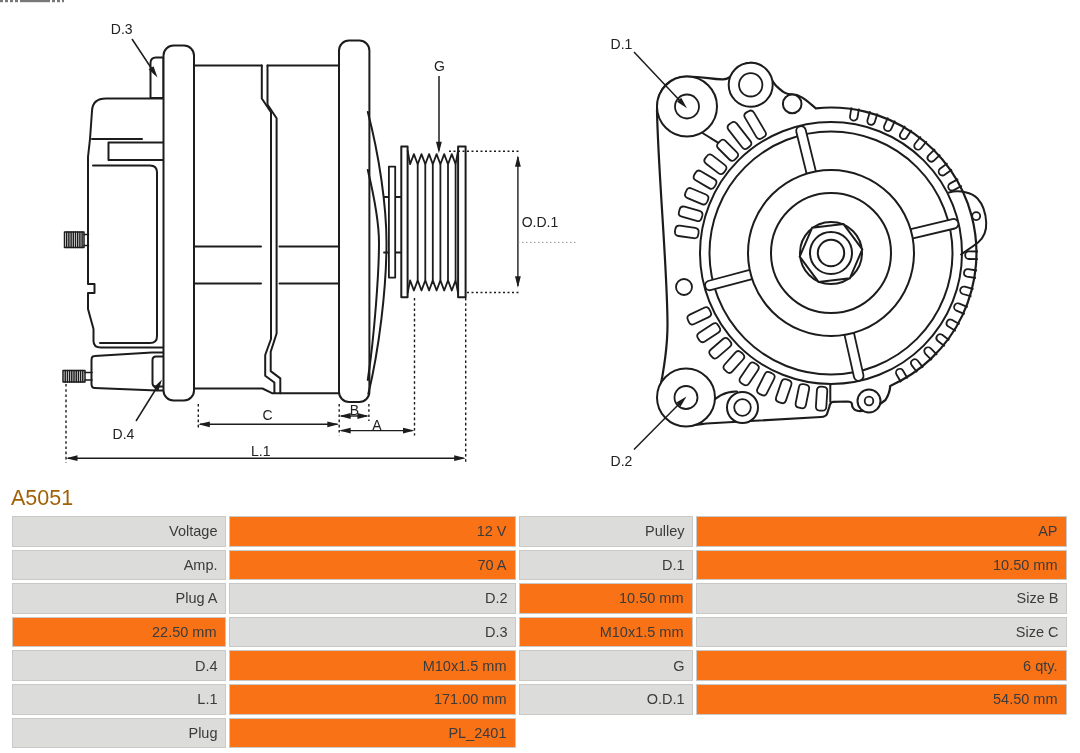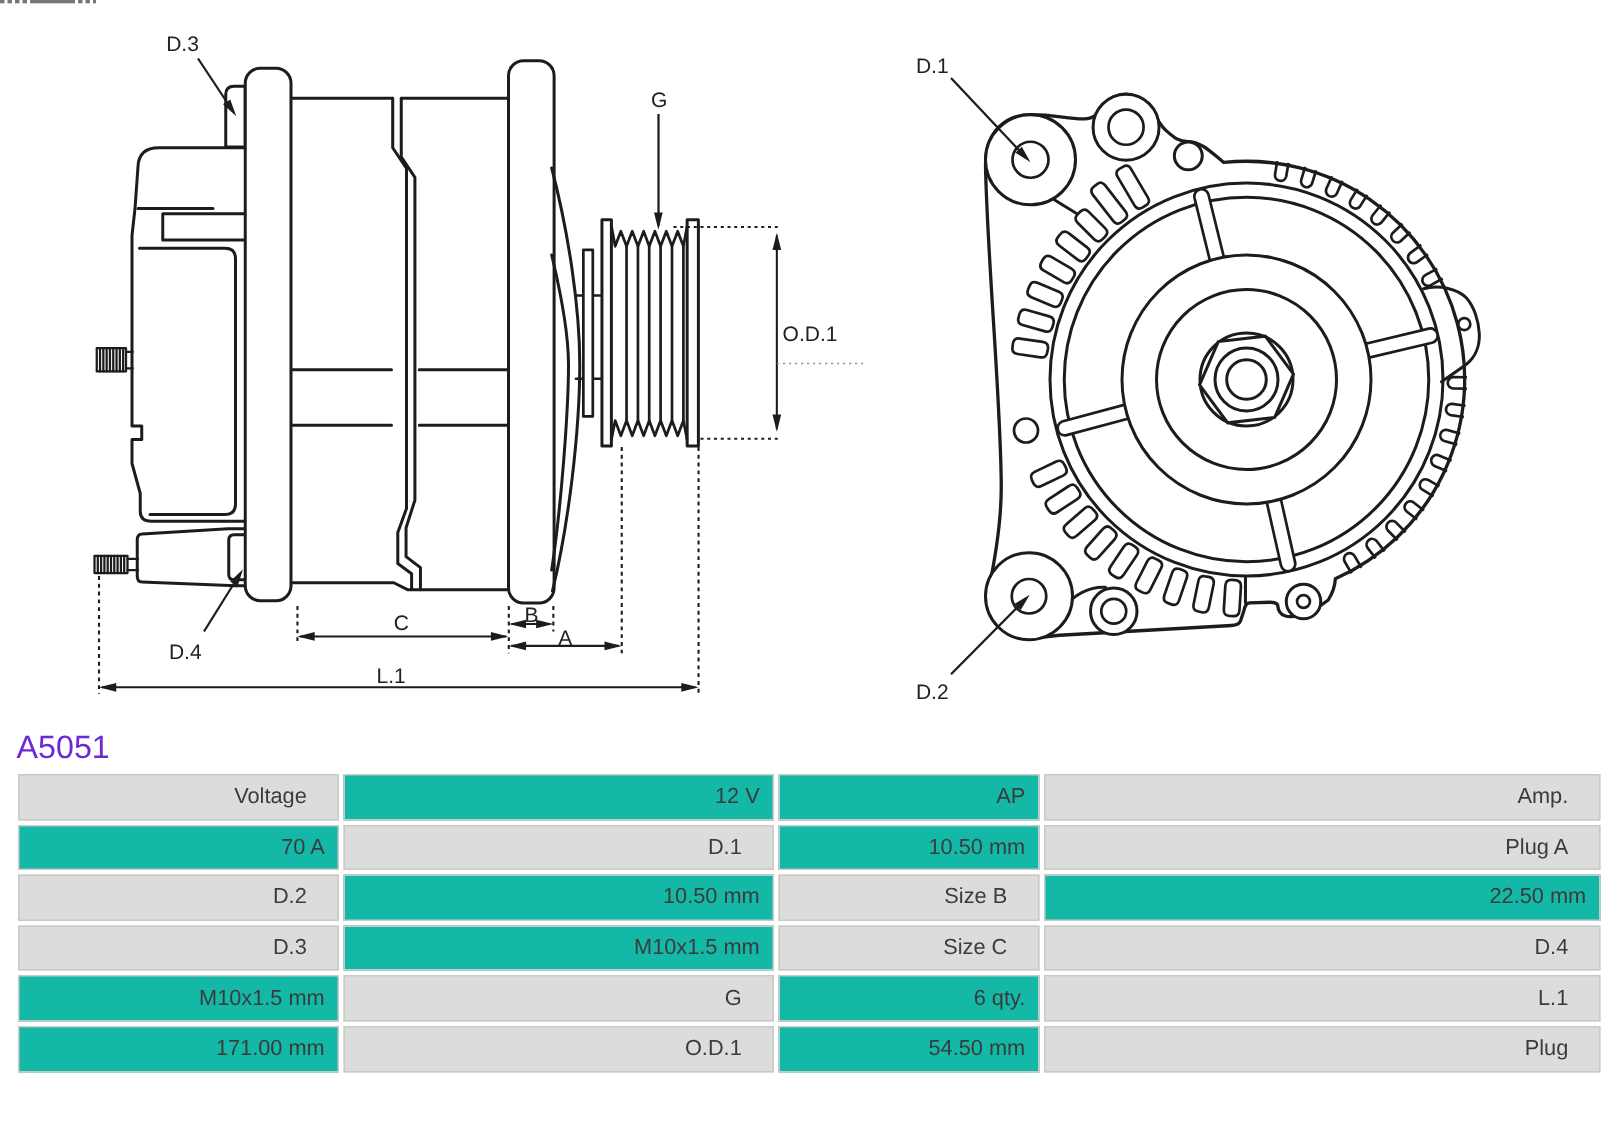--- a/index.html
+++ b/index.html
@@ -4,7 +4,7 @@
 html,body{margin:0;padding:0;background:#fff;width:1080px;height:753px;overflow:hidden;}
 body{font-family:"Liberation Sans",sans-serif;position:relative;}
 svg{position:absolute;left:0;top:0;}
-.title{position:absolute;left:11px;top:485.5px;font-size:21.5px;color:#6d28d9;}
+.title{position:absolute;left:11px;top:485.5px;font-size:21.5px;color:#a16207;}
 .tbl{position:absolute;left:12px;top:516px;display:grid;grid-template-columns:213.5px 287px 174px 371px;grid-auto-rows:30.6px;gap:3px;}
 .tbl div{border:1px solid #c9c9c7;display:flex;align-items:center;justify-content:flex-end;font-size:14.5px;color:#3b3b3b;padding-right:8px;}
 .lab{background:#dcdcda;}

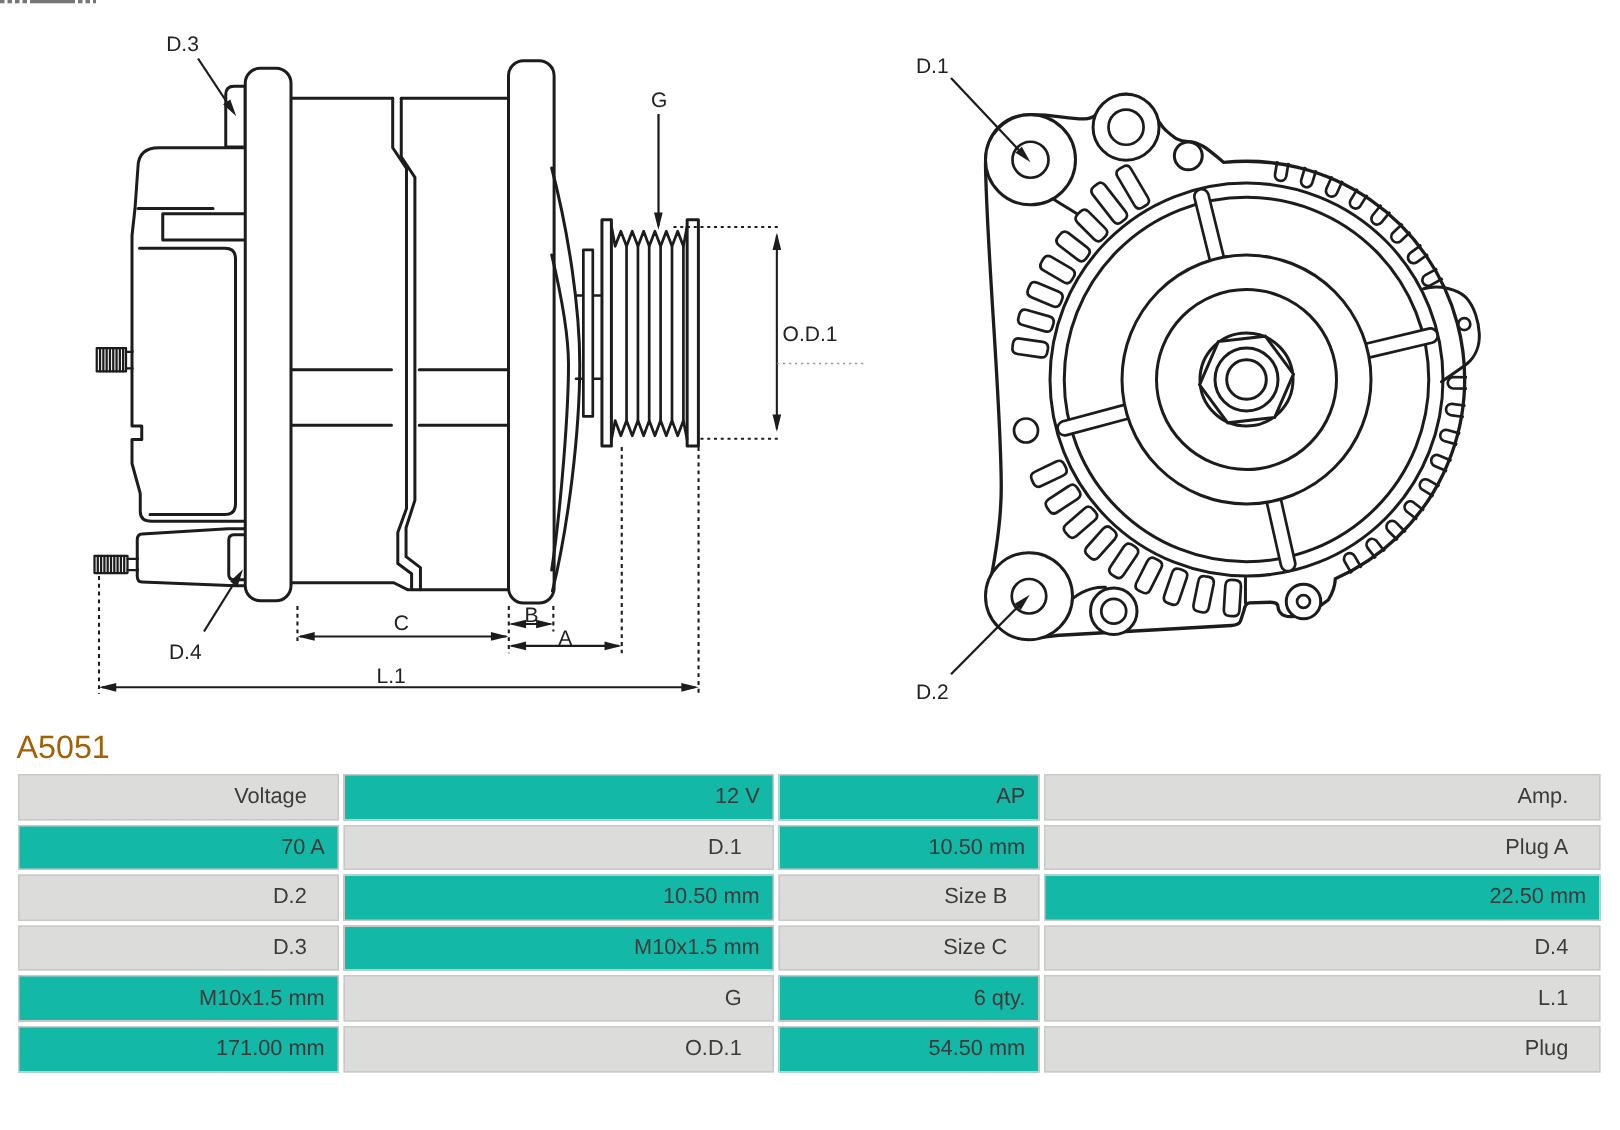--- a/index.html
+++ b/index.html
@@ -8,7 +8,7 @@
 .tbl{position:absolute;left:12px;top:516px;display:grid;grid-template-columns:213.5px 287px 174px 371px;grid-auto-rows:30.6px;gap:3px;}
 .tbl div{border:1px solid #c9c9c7;display:flex;align-items:center;justify-content:flex-end;font-size:14.5px;color:#3b3b3b;padding-right:8px;}
 .lab{background:#dcdcda;}
-.tbl div.lab{padding-right:20px;}
+.tbl div.lab{padding-right:7px;}
 .val{background:#14b8a6;}
 </style></head>
 <body>

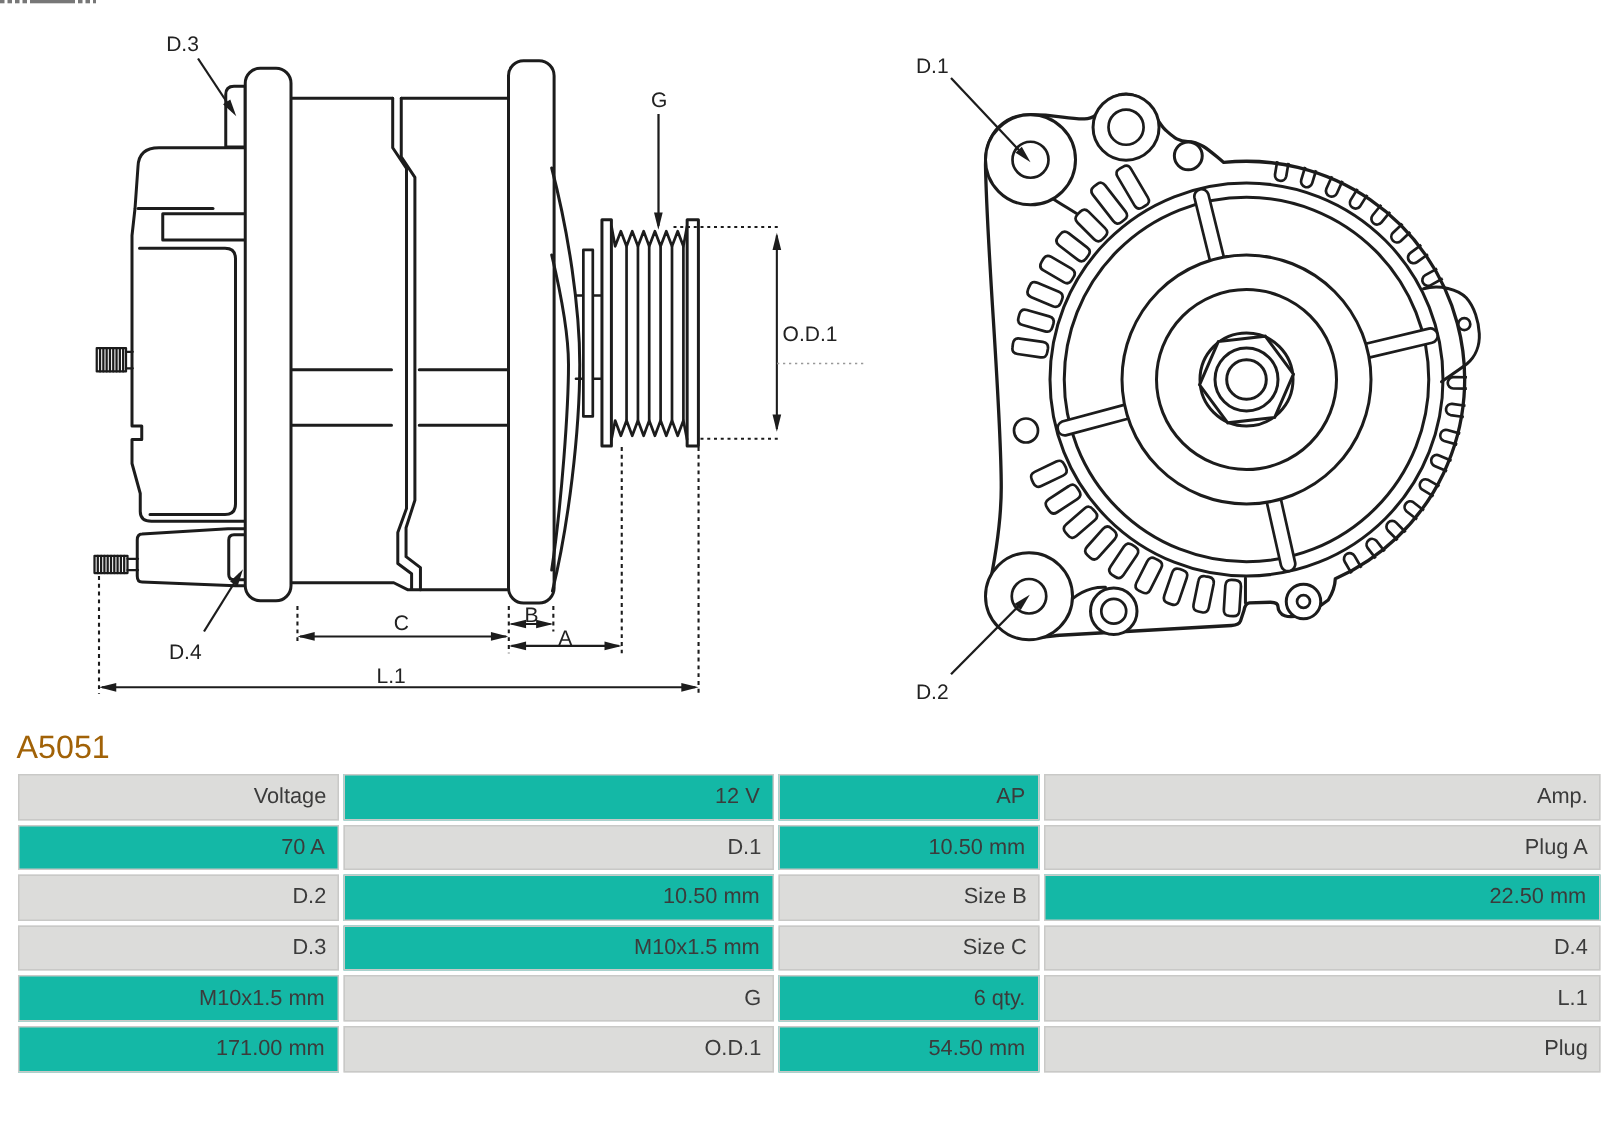--- a/index.html
+++ b/index.html
@@ -9,7 +9,7 @@
 .tbl div{border:1px solid #c9c9c7;display:flex;align-items:center;justify-content:flex-end;font-size:14.5px;color:#3b3b3b;padding-right:8px;}
 .lab{background:#dcdcda;}
 .tbl div.lab{padding-right:7px;}
-.val{background:#14b8a6;}
+.val{background:#f97316;}
 </style></head>
 <body>
 <svg xmlns="http://www.w3.org/2000/svg" width="1080" height="490" viewBox="0 0 1080 490">

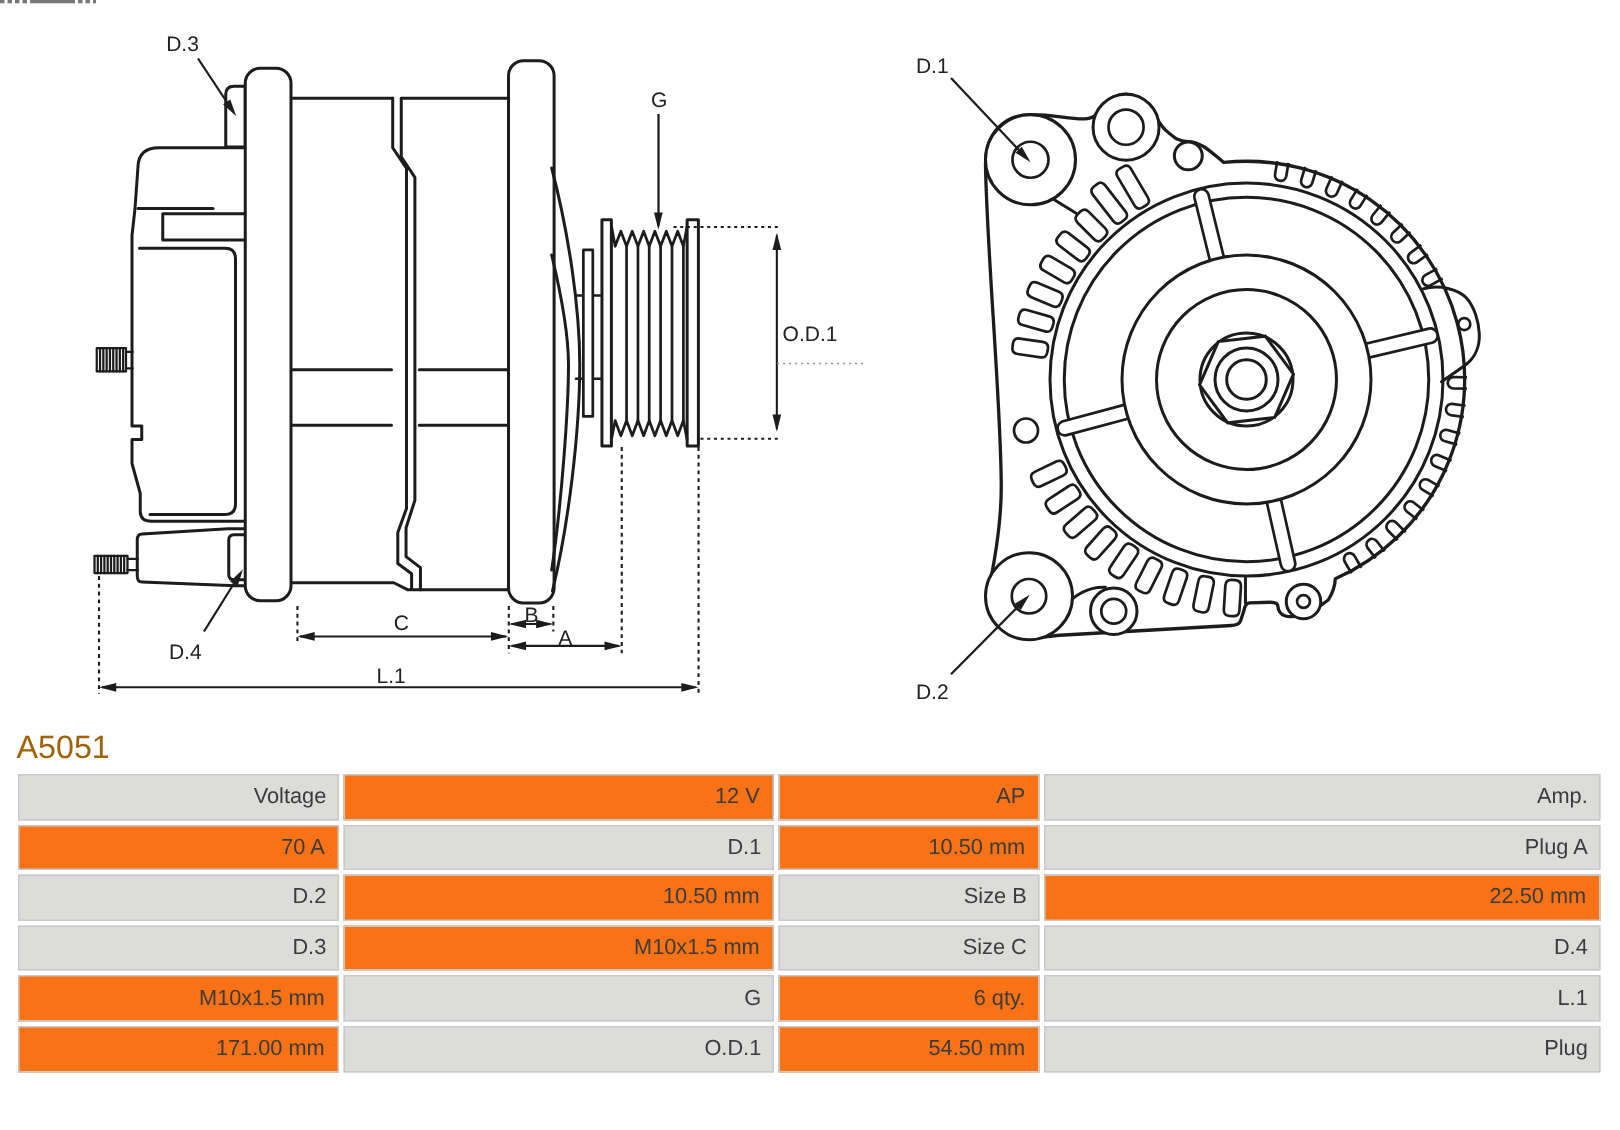--- a/index.html
+++ b/index.html
@@ -217,6 +217,7 @@
 <div class="tbl">
     <div class="lab">Voltage</div>
     <div class="val">12 V</div>
+    <div class="lab">Pulley</div>
     <div class="val">AP</div>
     <div class="lab">Amp.</div>
     <div class="val">70 A</div>

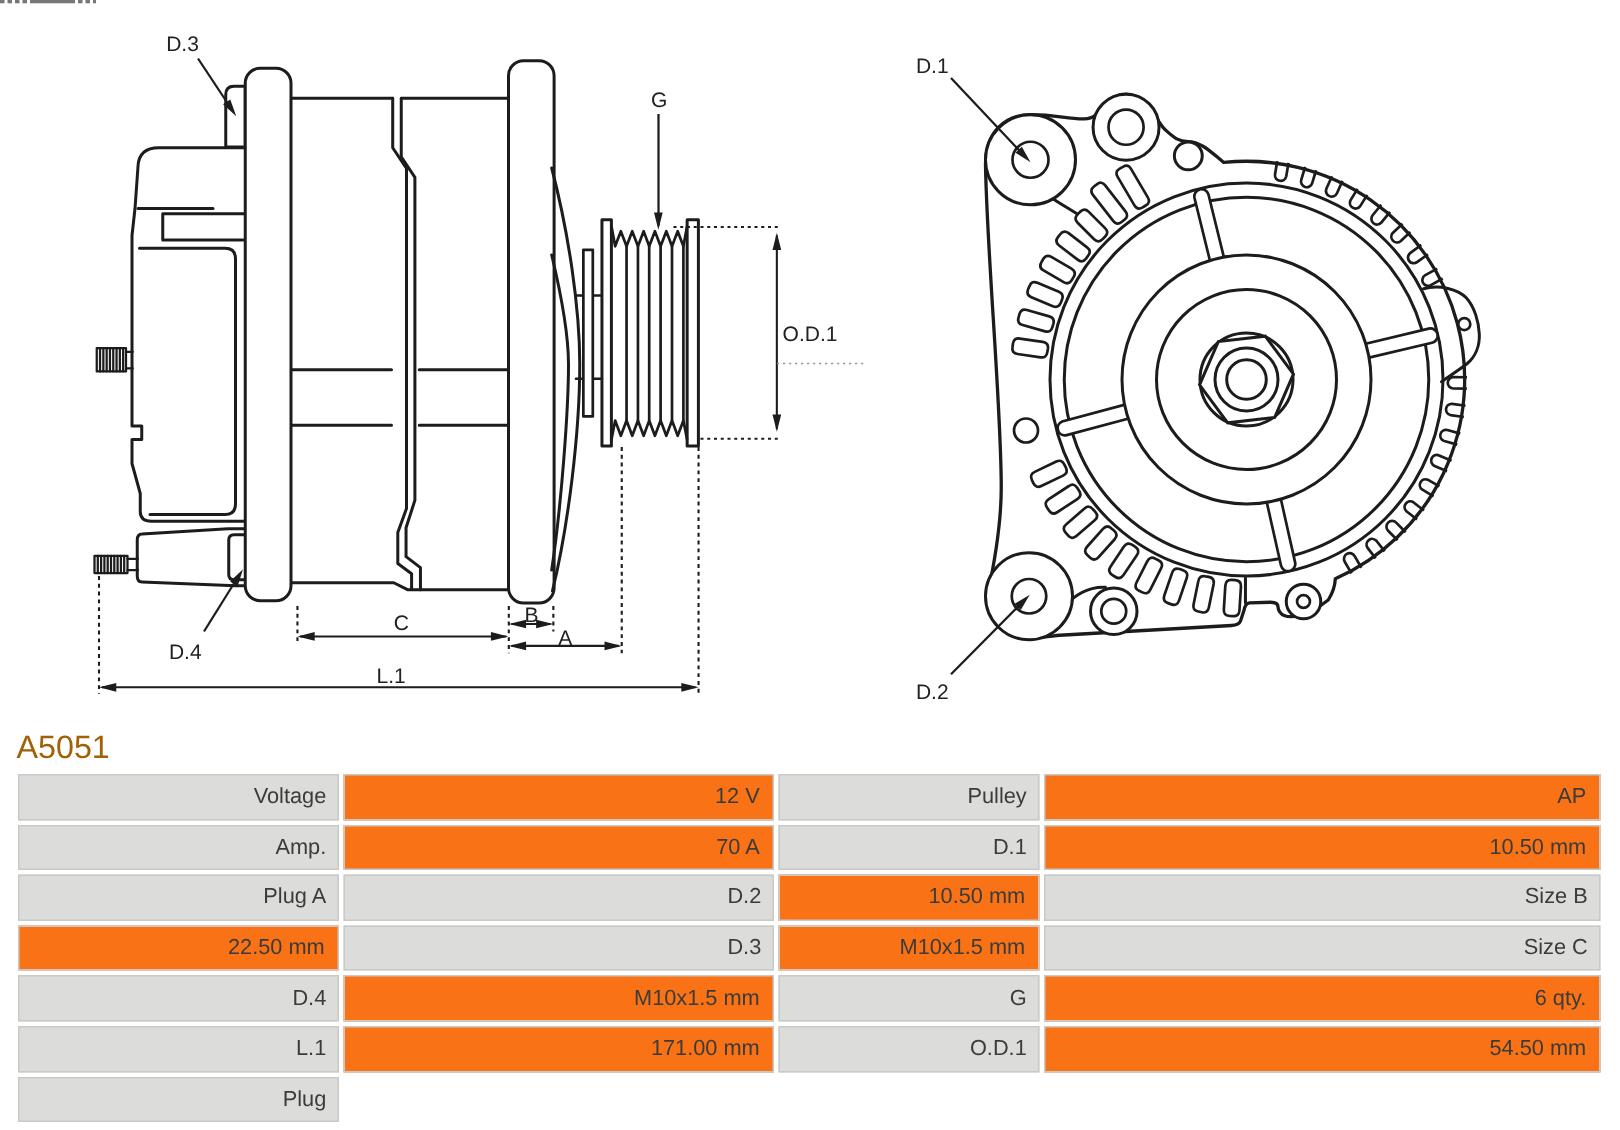--- a/index.html
+++ b/index.html
@@ -240,6 +240,7 @@
     <div class="lab">O.D.1</div>
     <div class="val">54.50 mm</div>
     <div class="lab">Plug</div>
+    <div class="val">PL_2401</div>
   </div>
 
 </body></html>

